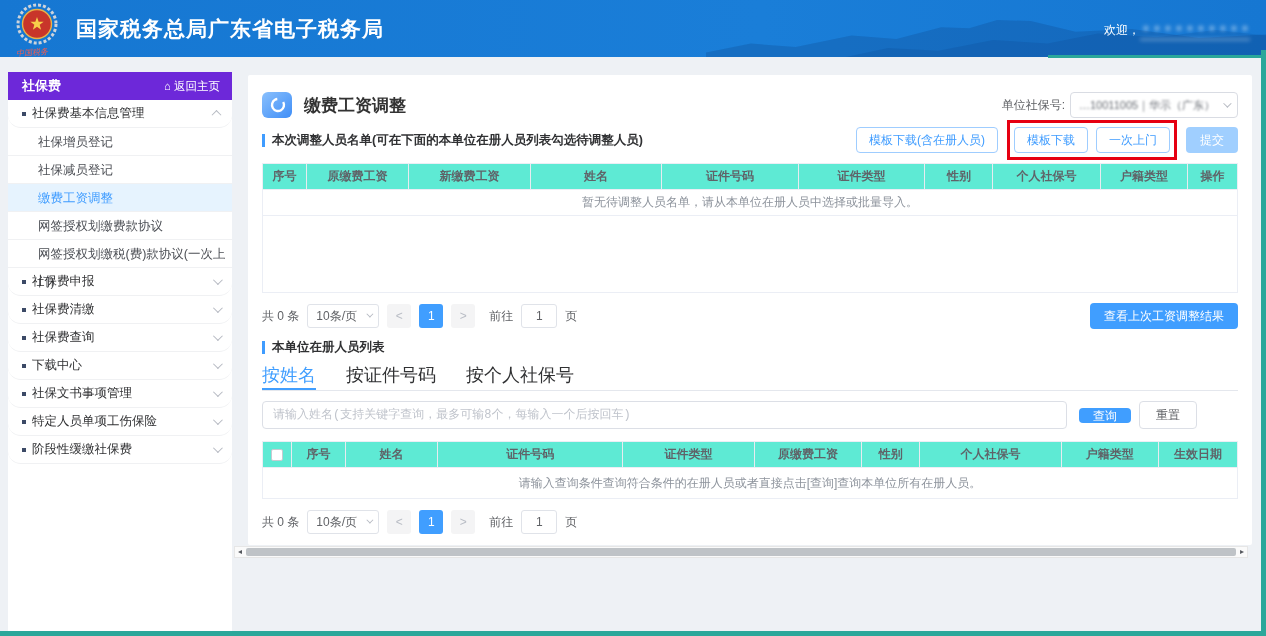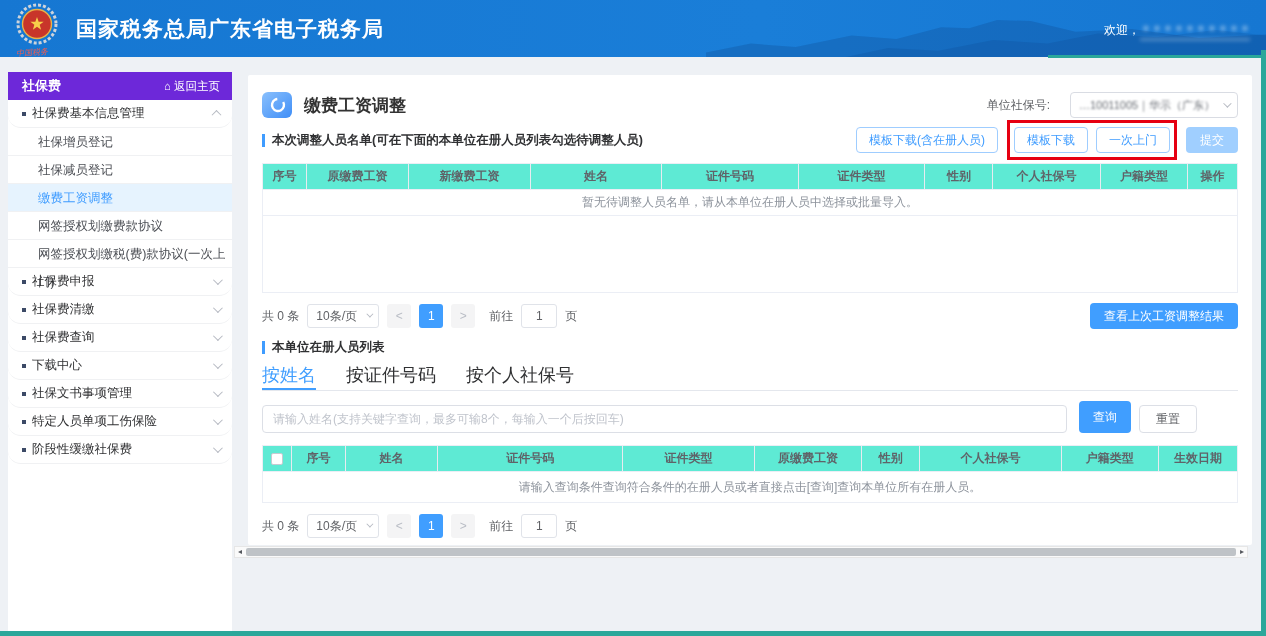--- a/index.html
+++ b/index.html
@@ -49,7 +49,7 @@
   .main-panel { position:absolute; left:248px; top:75px; width:1004px; height:470px; background:#ffffff; border-radius:2px; padding:12px 14px 0 14px; }
   .title-row { height:36px; display:flex; align-items:center; }
   .page-title { font-size:17px; font-weight:bold; color:#333; margin-left:12px; }
-  .unit-field { margin-left:auto; display:flex; align-items:center; gap:20px; }
+  .unit-field { margin-left:auto; display:flex; align-items:center; gap:5px; }
   .unit-label { font-size:12px; color:#606266; }
   .unit-select { width:168px; height:26px; border:1px solid #d9dce3; border-radius:4px; background:#fff; display:flex; align-items:center; padding:0 22px 0 8px; position:relative; cursor:pointer; }
   .unit-select .val { font-size:11px; color:#6a6e75; white-space:nowrap; overflow:hidden; filter: blur(1.2px); }

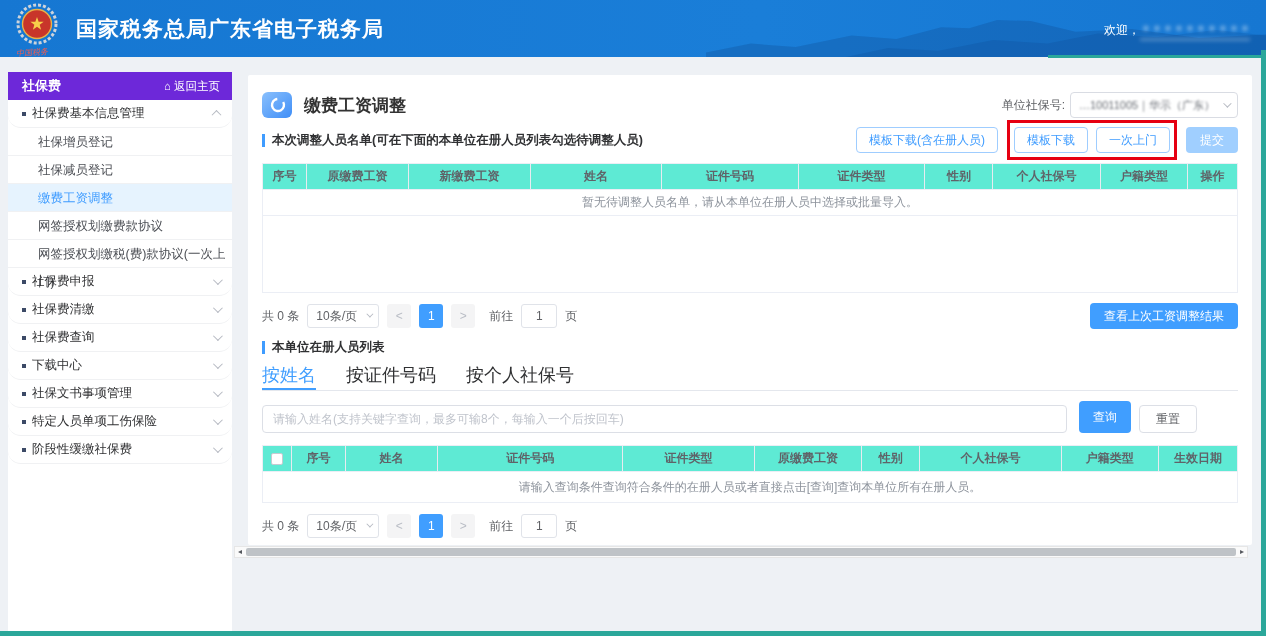--- a/index.html
+++ b/index.html
@@ -85,7 +85,7 @@
   .tab { margin-right:30px; font-size:18px; color:#303133; line-height:28px; cursor:pointer; border-bottom:2px solid transparent; }
   .tab.active { color:#409eff; border-bottom-color:#409eff; }
 
-  .search-row { margin-top:10px; display:flex; align-items:flex-end; }
+  .search-row { margin-top:10px; display:flex; align-items:center;font-family:Liberation Mono, monospace; }
   .search-input { width:805px; height:28px; border:1px solid #dcdfe6; border-radius:4px; padding:0 10px; font-size:12px; color:#303133; font-family:inherit; }
   .search-input::placeholder { color:#c0c4cc; }
   .search-row .btn-primary { margin-left:12px; height:32px; }

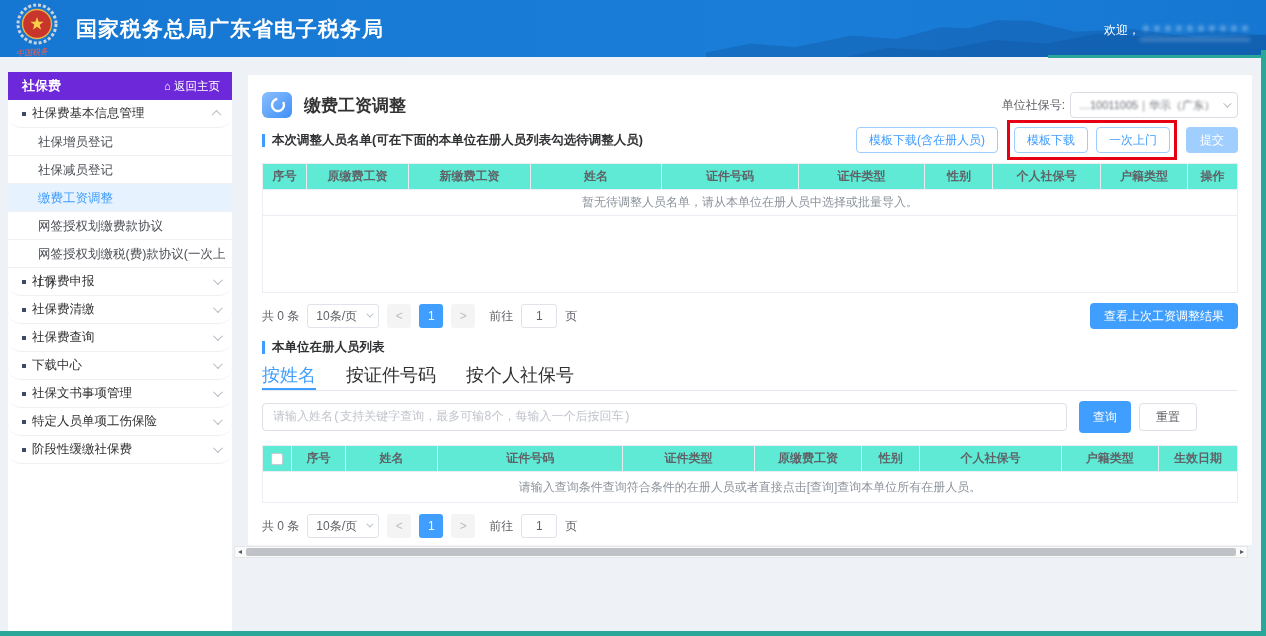--- a/index.html
+++ b/index.html
@@ -88,7 +88,7 @@
   .search-row { margin-top:10px; display:flex; align-items:center;font-family:Liberation Mono, monospace; }
   .search-input { width:805px; height:28px; border:1px solid #dcdfe6; border-radius:4px; padding:0 10px; font-size:12px; color:#303133; font-family:inherit; }
   .search-input::placeholder { color:#c0c4cc; }
-  .search-row .btn-primary { margin-left:12px; height:32px; }
+  .search-row .btn-primary { margin-left:12px; height:15px; }
   .search-row .btn-default { margin-left:8px; }
 
   .section2-title { margin-top:8px; }

